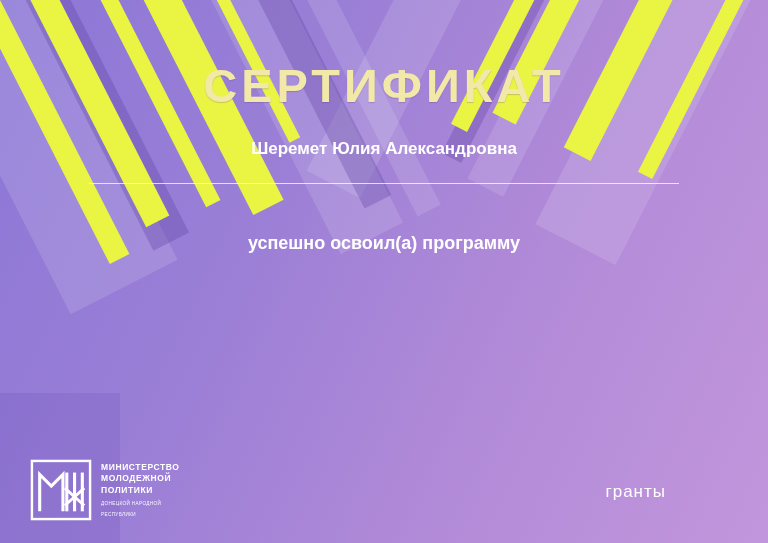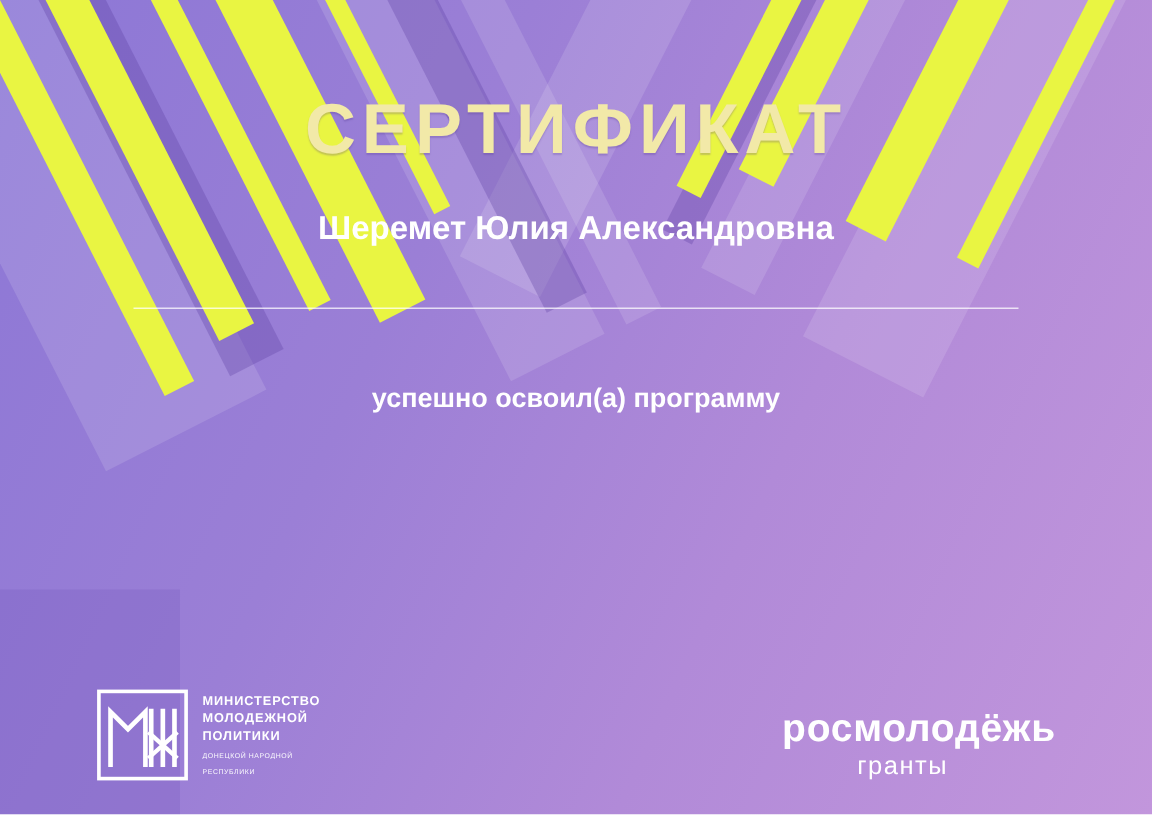--- a/index.html
+++ b/index.html
@@ -94,10 +94,10 @@
     font-weight: normal;
   }
   .recipient {
-    font-size: 22px;
-    font-weight: bold;
-    color: #ffffff;
-    margin: 0 0 40px 0;
+    font-size: 17px;
+    font-weight: bold;
+    color: #ffffff;
+    margin: 0 0 24px 0;
   }
   .divider {
     width: 590px;

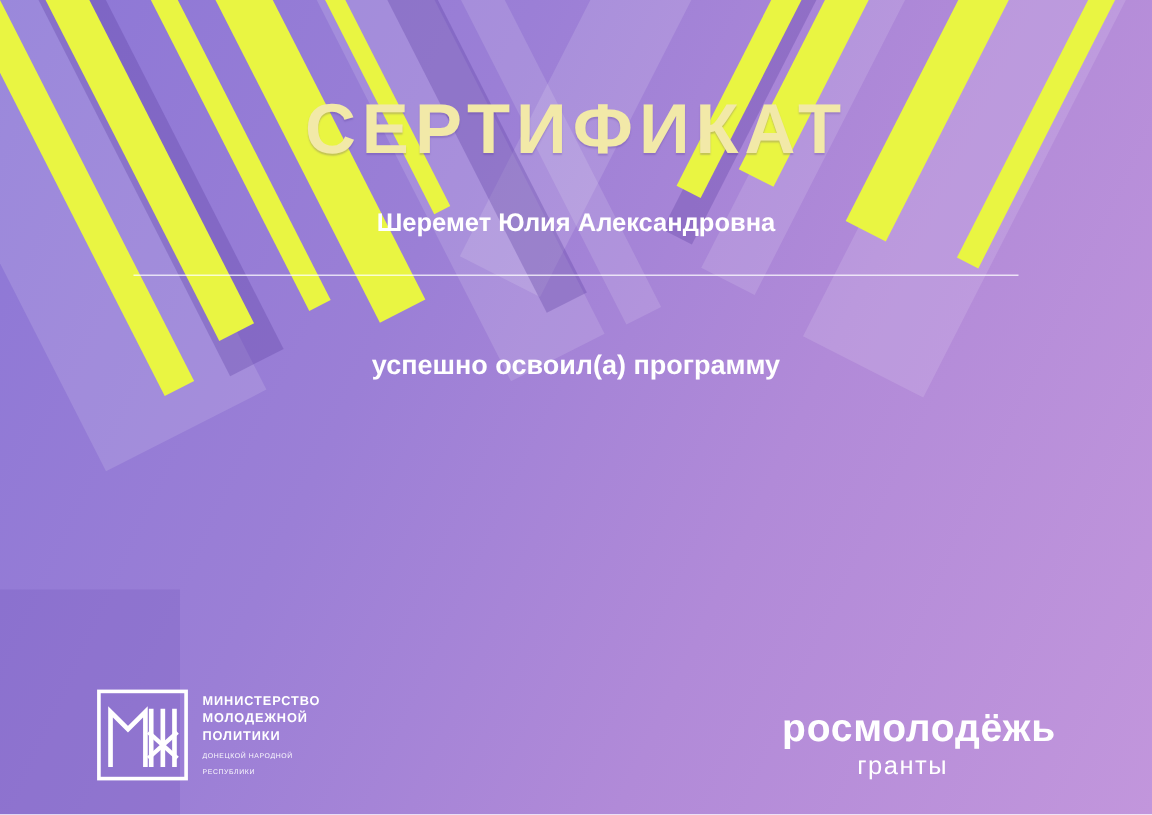--- a/index.html
+++ b/index.html
@@ -120,9 +120,9 @@
     bottom: 22px;
     z-index: 6;
     display: flex;
-    align-items: flex-end;
+    align-items: center;
     justify-content: space-between;
-    padding: 0 64px;
+    padding: 0 30px;
     box-sizing: border-box;
   }
   .ministry-logo {

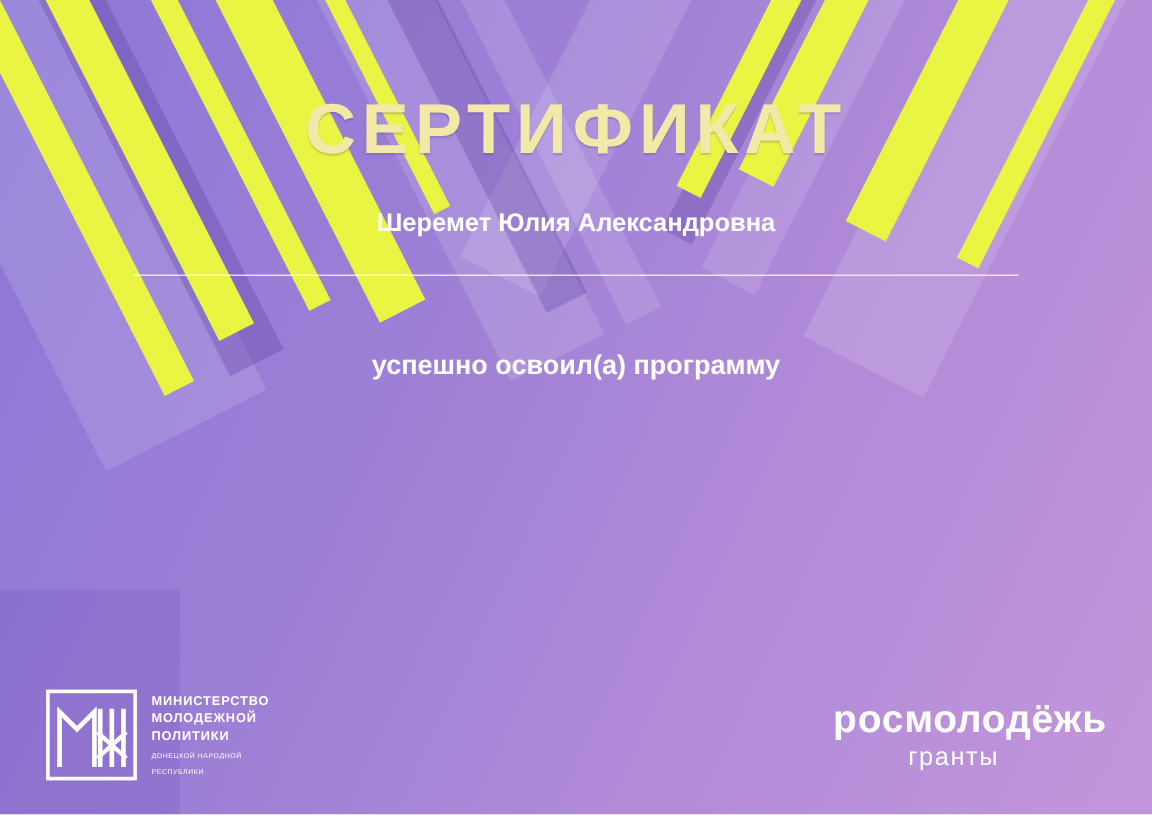--- a/index.html
+++ b/index.html
@@ -239,7 +239,6 @@
 
 
     <div class="rosmol">
-      <div class="main">росмолодёжь</div>
       <div class="sub">гранты</div>
     </div>
 

